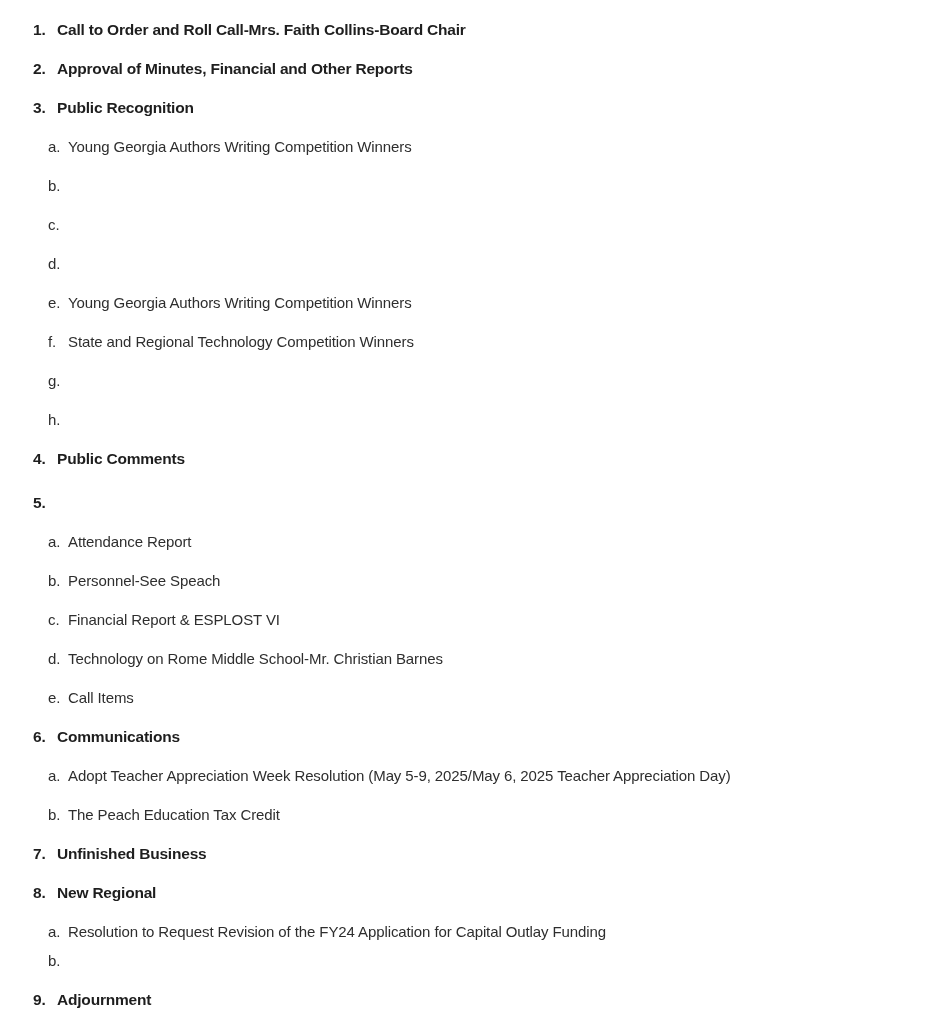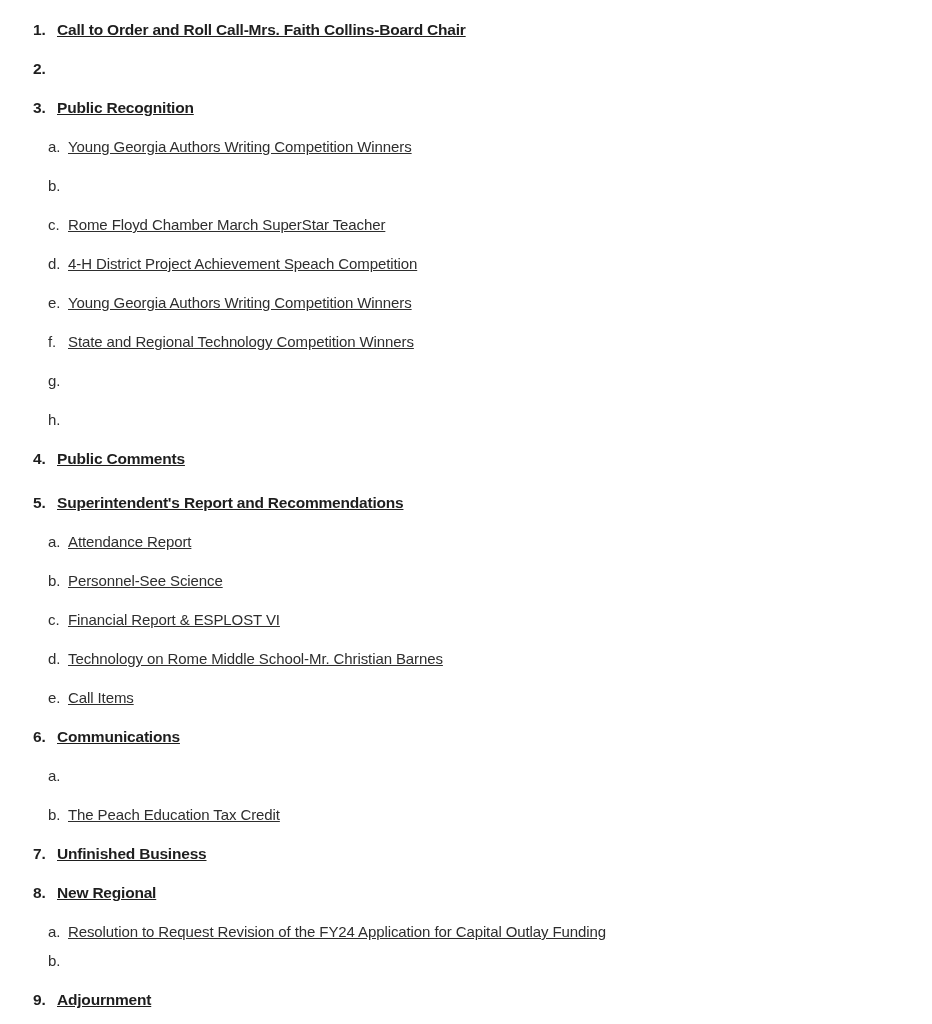--- a/index.html
+++ b/index.html
@@ -46,7 +46,7 @@
     flex: 0 0 20px;
     text-align: left;
   }
-  .label { white-space: nowrap; text-decoration: underline; }
+  .label { white-space: nowrap; }
 
   
   .agenda > .item:nth-child(4) > .main-row { margin-bottom: 27px; }

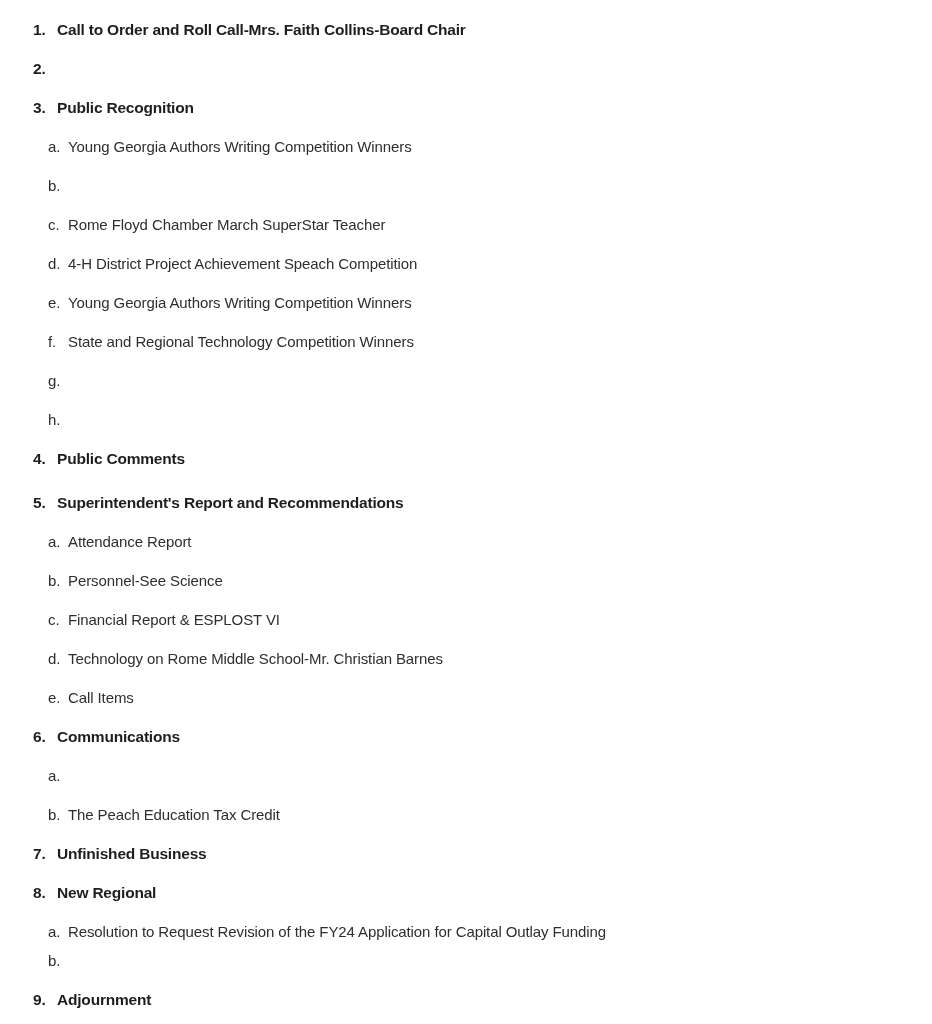--- a/index.html
+++ b/index.html
@@ -67,6 +67,7 @@
   <div class="item">
     <div class="main-row">
       <span class="num">2.</span>
+      <span class="label">Approval of Minutes, Financial and Other Reports</span>
     </div>
   </div>
 

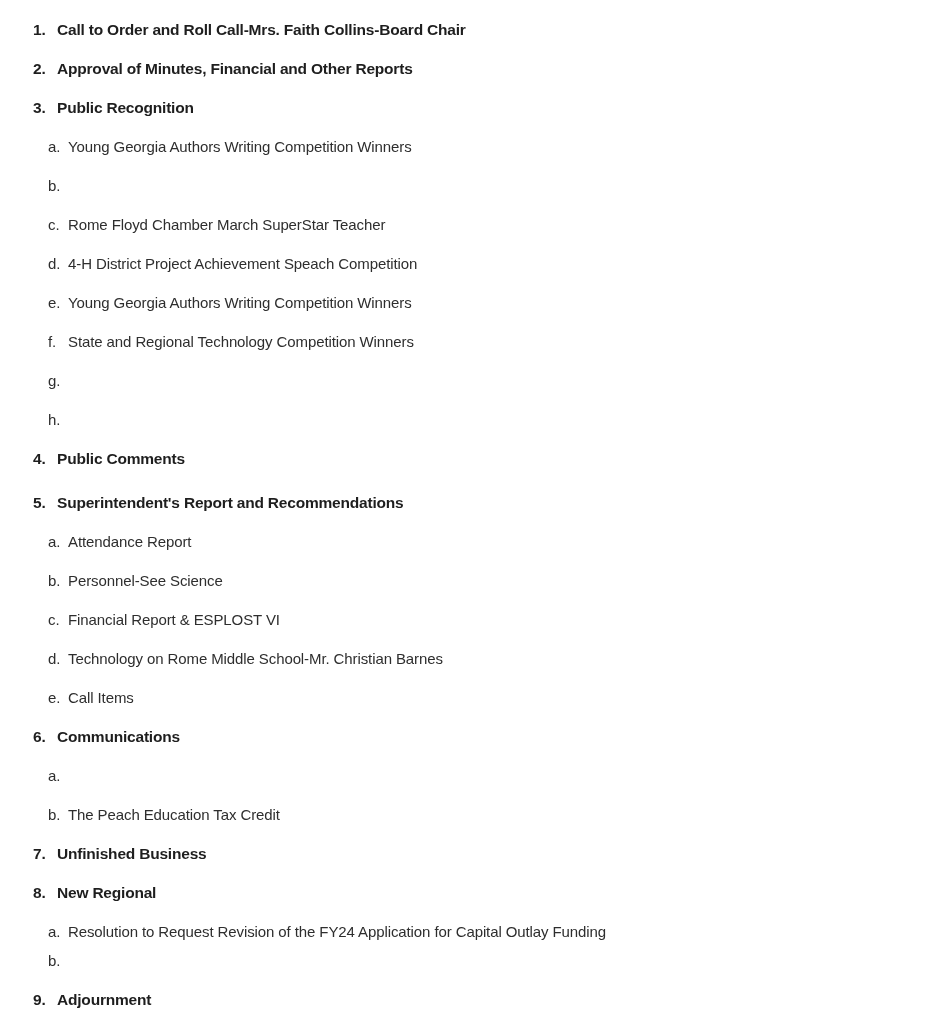--- a/index.html
+++ b/index.html
@@ -88,7 +88,6 @@
 
   <div class="sub-row">
     <span class="letter">c.</span>
-    <span class="label">Rome Floyd Chamber March SuperStar Teacher</span>
   </div>
 
   <div class="sub-row">

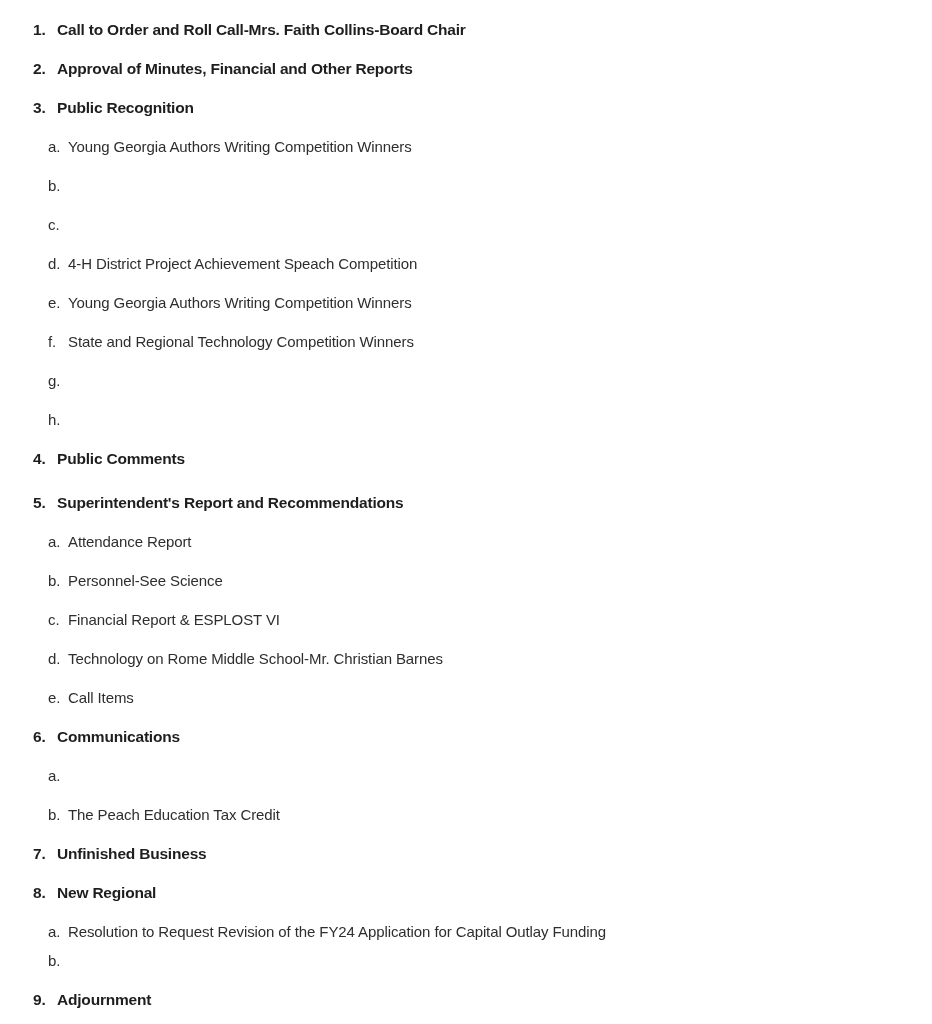--- a/index.html
+++ b/index.html
@@ -92,7 +92,6 @@
 
   <div class="sub-row">
     <span class="letter">d.</span>
-    <span class="label">4-H District Project Achievement Speach Competition</span>
   </div>
 
   <div class="sub-row">

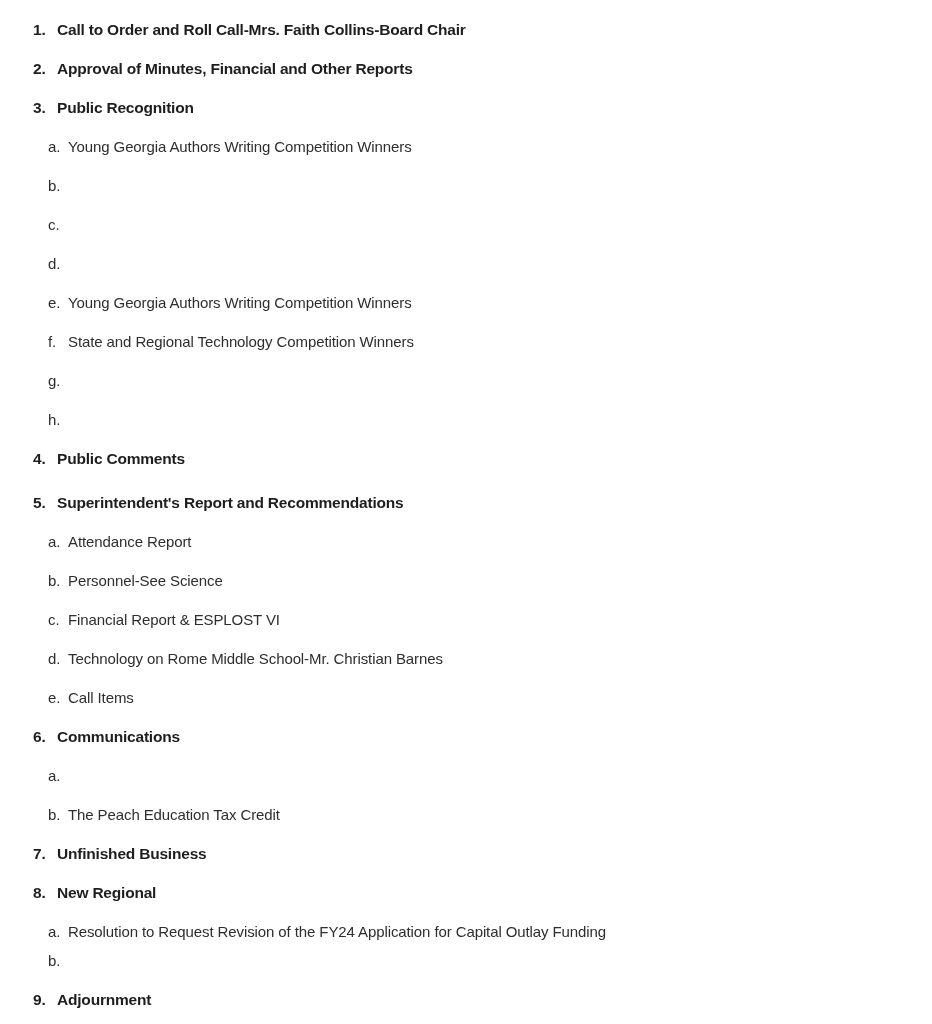--- a/index.html
+++ b/index.html
@@ -123,7 +123,6 @@
   <div class="item">
     <div class="main-row">
       <span class="num">5.</span>
-      <span class="label">Superintendent's Report and Recommendations</span>
     </div>
 
   <div class="sub-row">

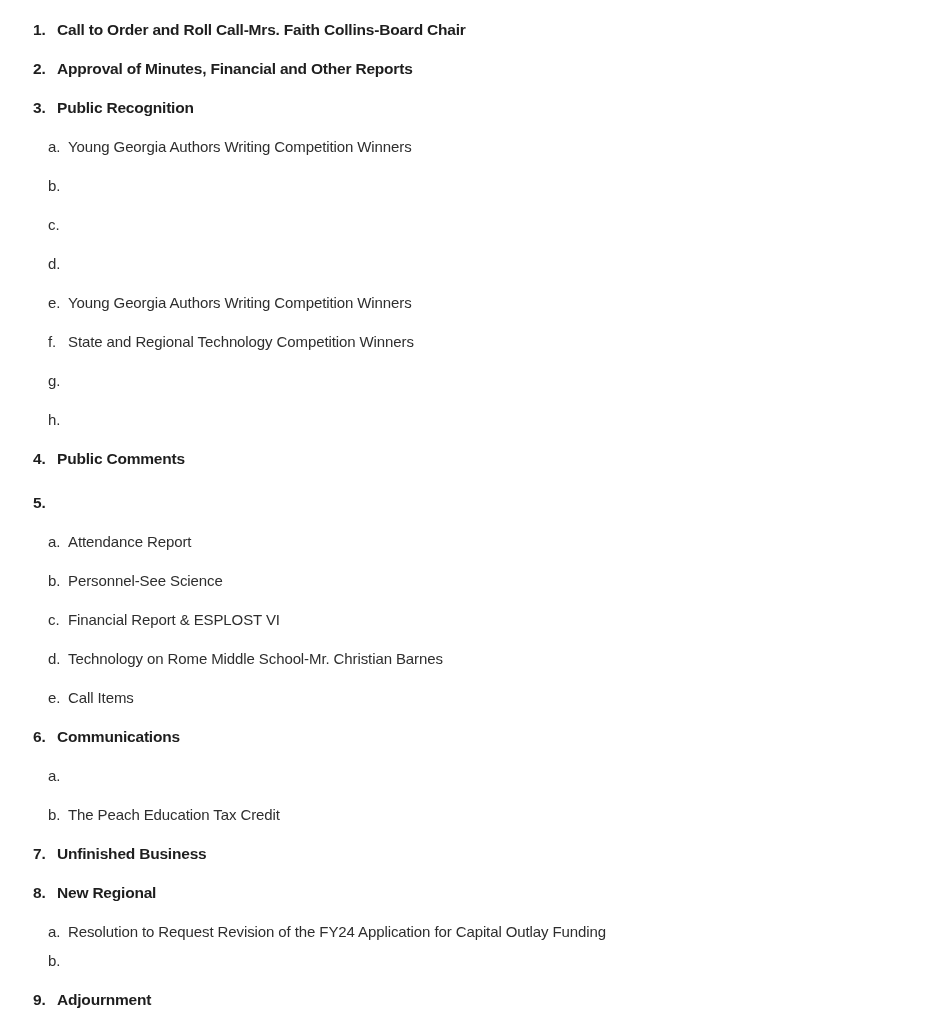--- a/index.html
+++ b/index.html
@@ -132,7 +132,7 @@
 
   <div class="sub-row">
     <span class="letter">b.</span>
-    <span class="label">Personnel-See Science</span>
+    <span class="label">Personnel-See Speach</span>
   </div>
 
   <div class="sub-row">

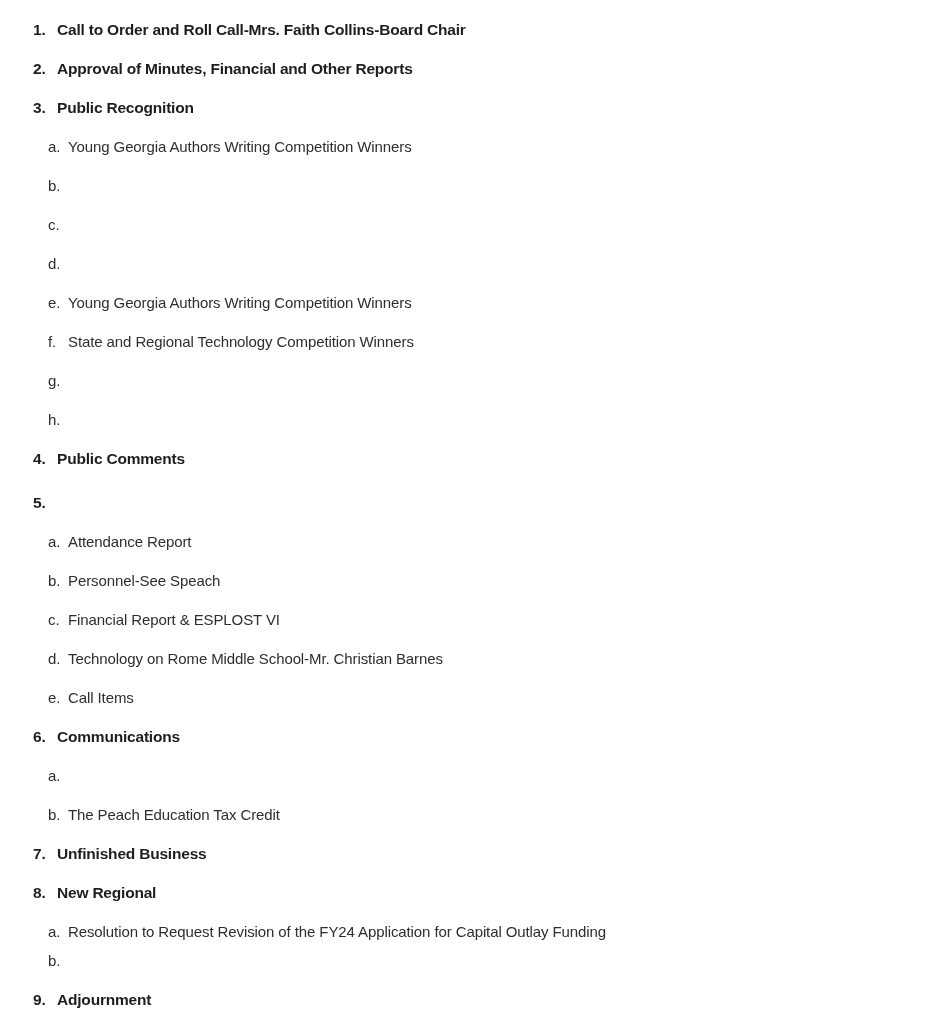--- a/index.html
+++ b/index.html
@@ -159,6 +159,7 @@
 
   <div class="sub-row">
     <span class="letter">a.</span>
+    <span class="label">Adopt Teacher Appreciation Week Resolution (May 5-9, 2025/May 6, 2025 Teacher Appreciation Day)</span>
   </div>
 
   <div class="sub-row">

